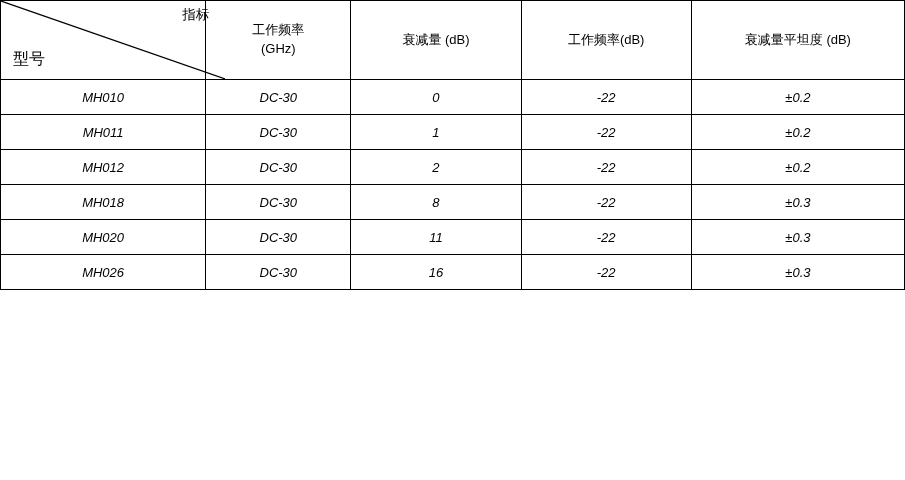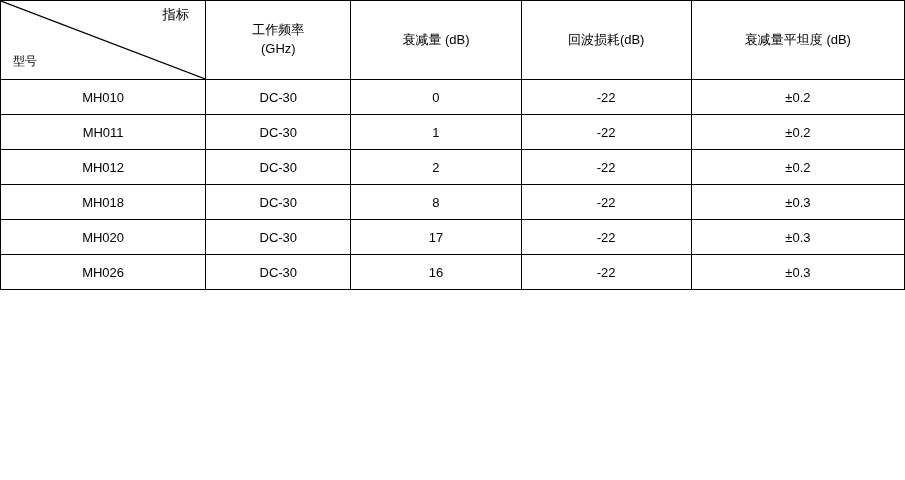--- a/index.html
+++ b/index.html
@@ -48,6 +48,7 @@
     position: relative;
     width: 100%;
     height: 78px;
+    padding-left: 20px;
   }
   .corner-line {
     position: absolute;

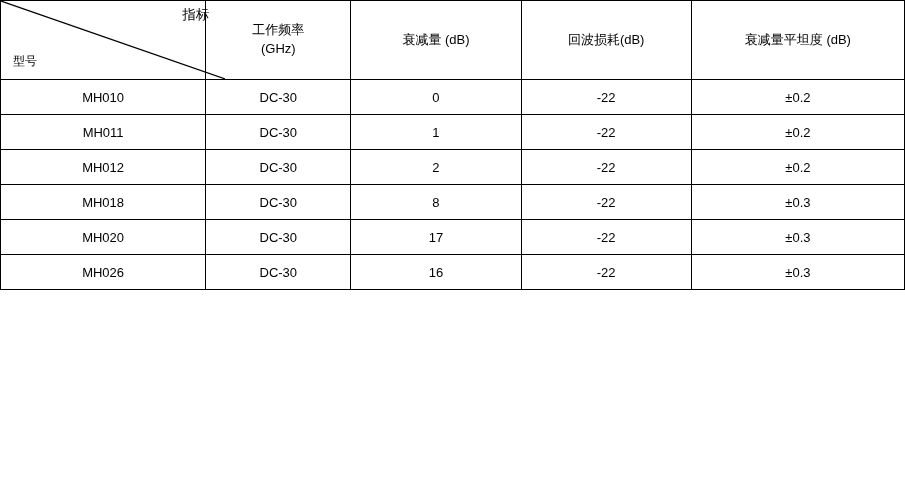--- a/index.html
+++ b/index.html
@@ -108,7 +108,7 @@
         </div>
       </td>
       <td>衰减量 (dB)</td>
-      <td>回波损耗(dB)</td>
+      <td>工作频率(dB)</td>
       <td>衰减量平坦度 (dB)</td>
     </tr>
 

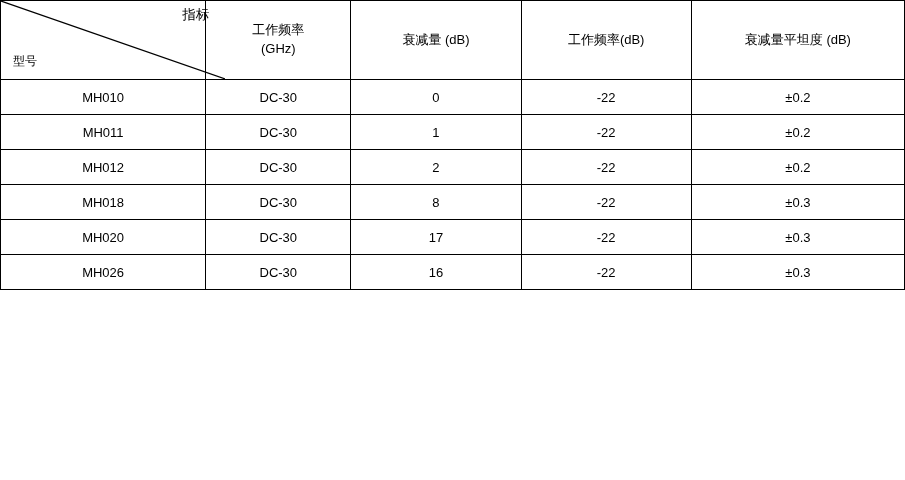--- a/index.html
+++ b/index.html
@@ -68,7 +68,7 @@
     position: absolute;
     bottom: 12px;
     left: 12px;
-    font-size: 12px;
+    font-size: 16px;
     line-height: 1;
   }
   .two-line {

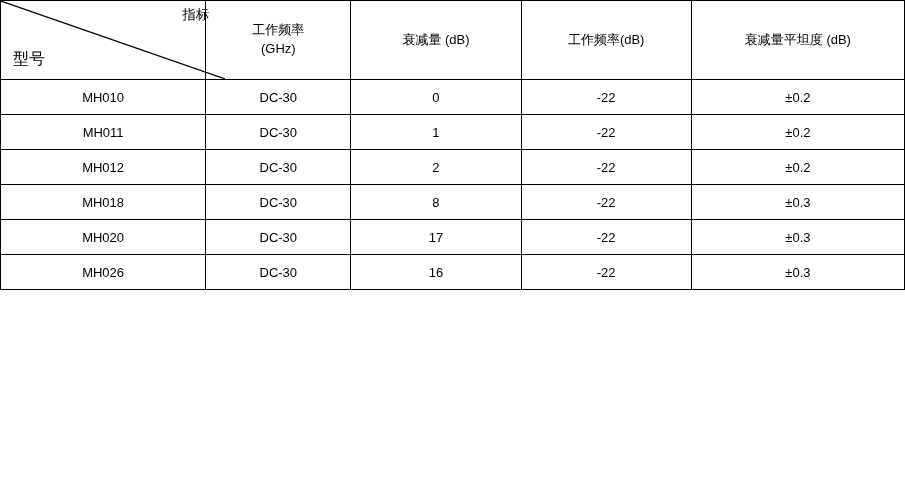--- a/index.html
+++ b/index.html
@@ -77,6 +77,7 @@
   tr.data-row td {
     height: 34px;
     font-size: 13px;
+    font-style: italic;
   }
 </style>
 </head>

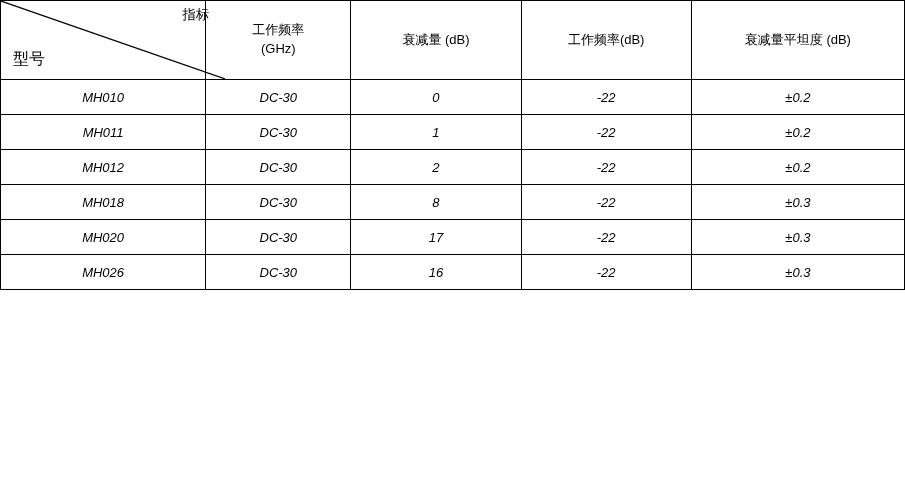--- a/index.html
+++ b/index.html
@@ -144,7 +144,7 @@
     <tr class="data-row">
       <td>MH020</td>
       <td>DC-30</td>
-      <td>17</td>
+      <td>11</td>
       <td>-22</td>
       <td>±0.3</td>
     </tr>

